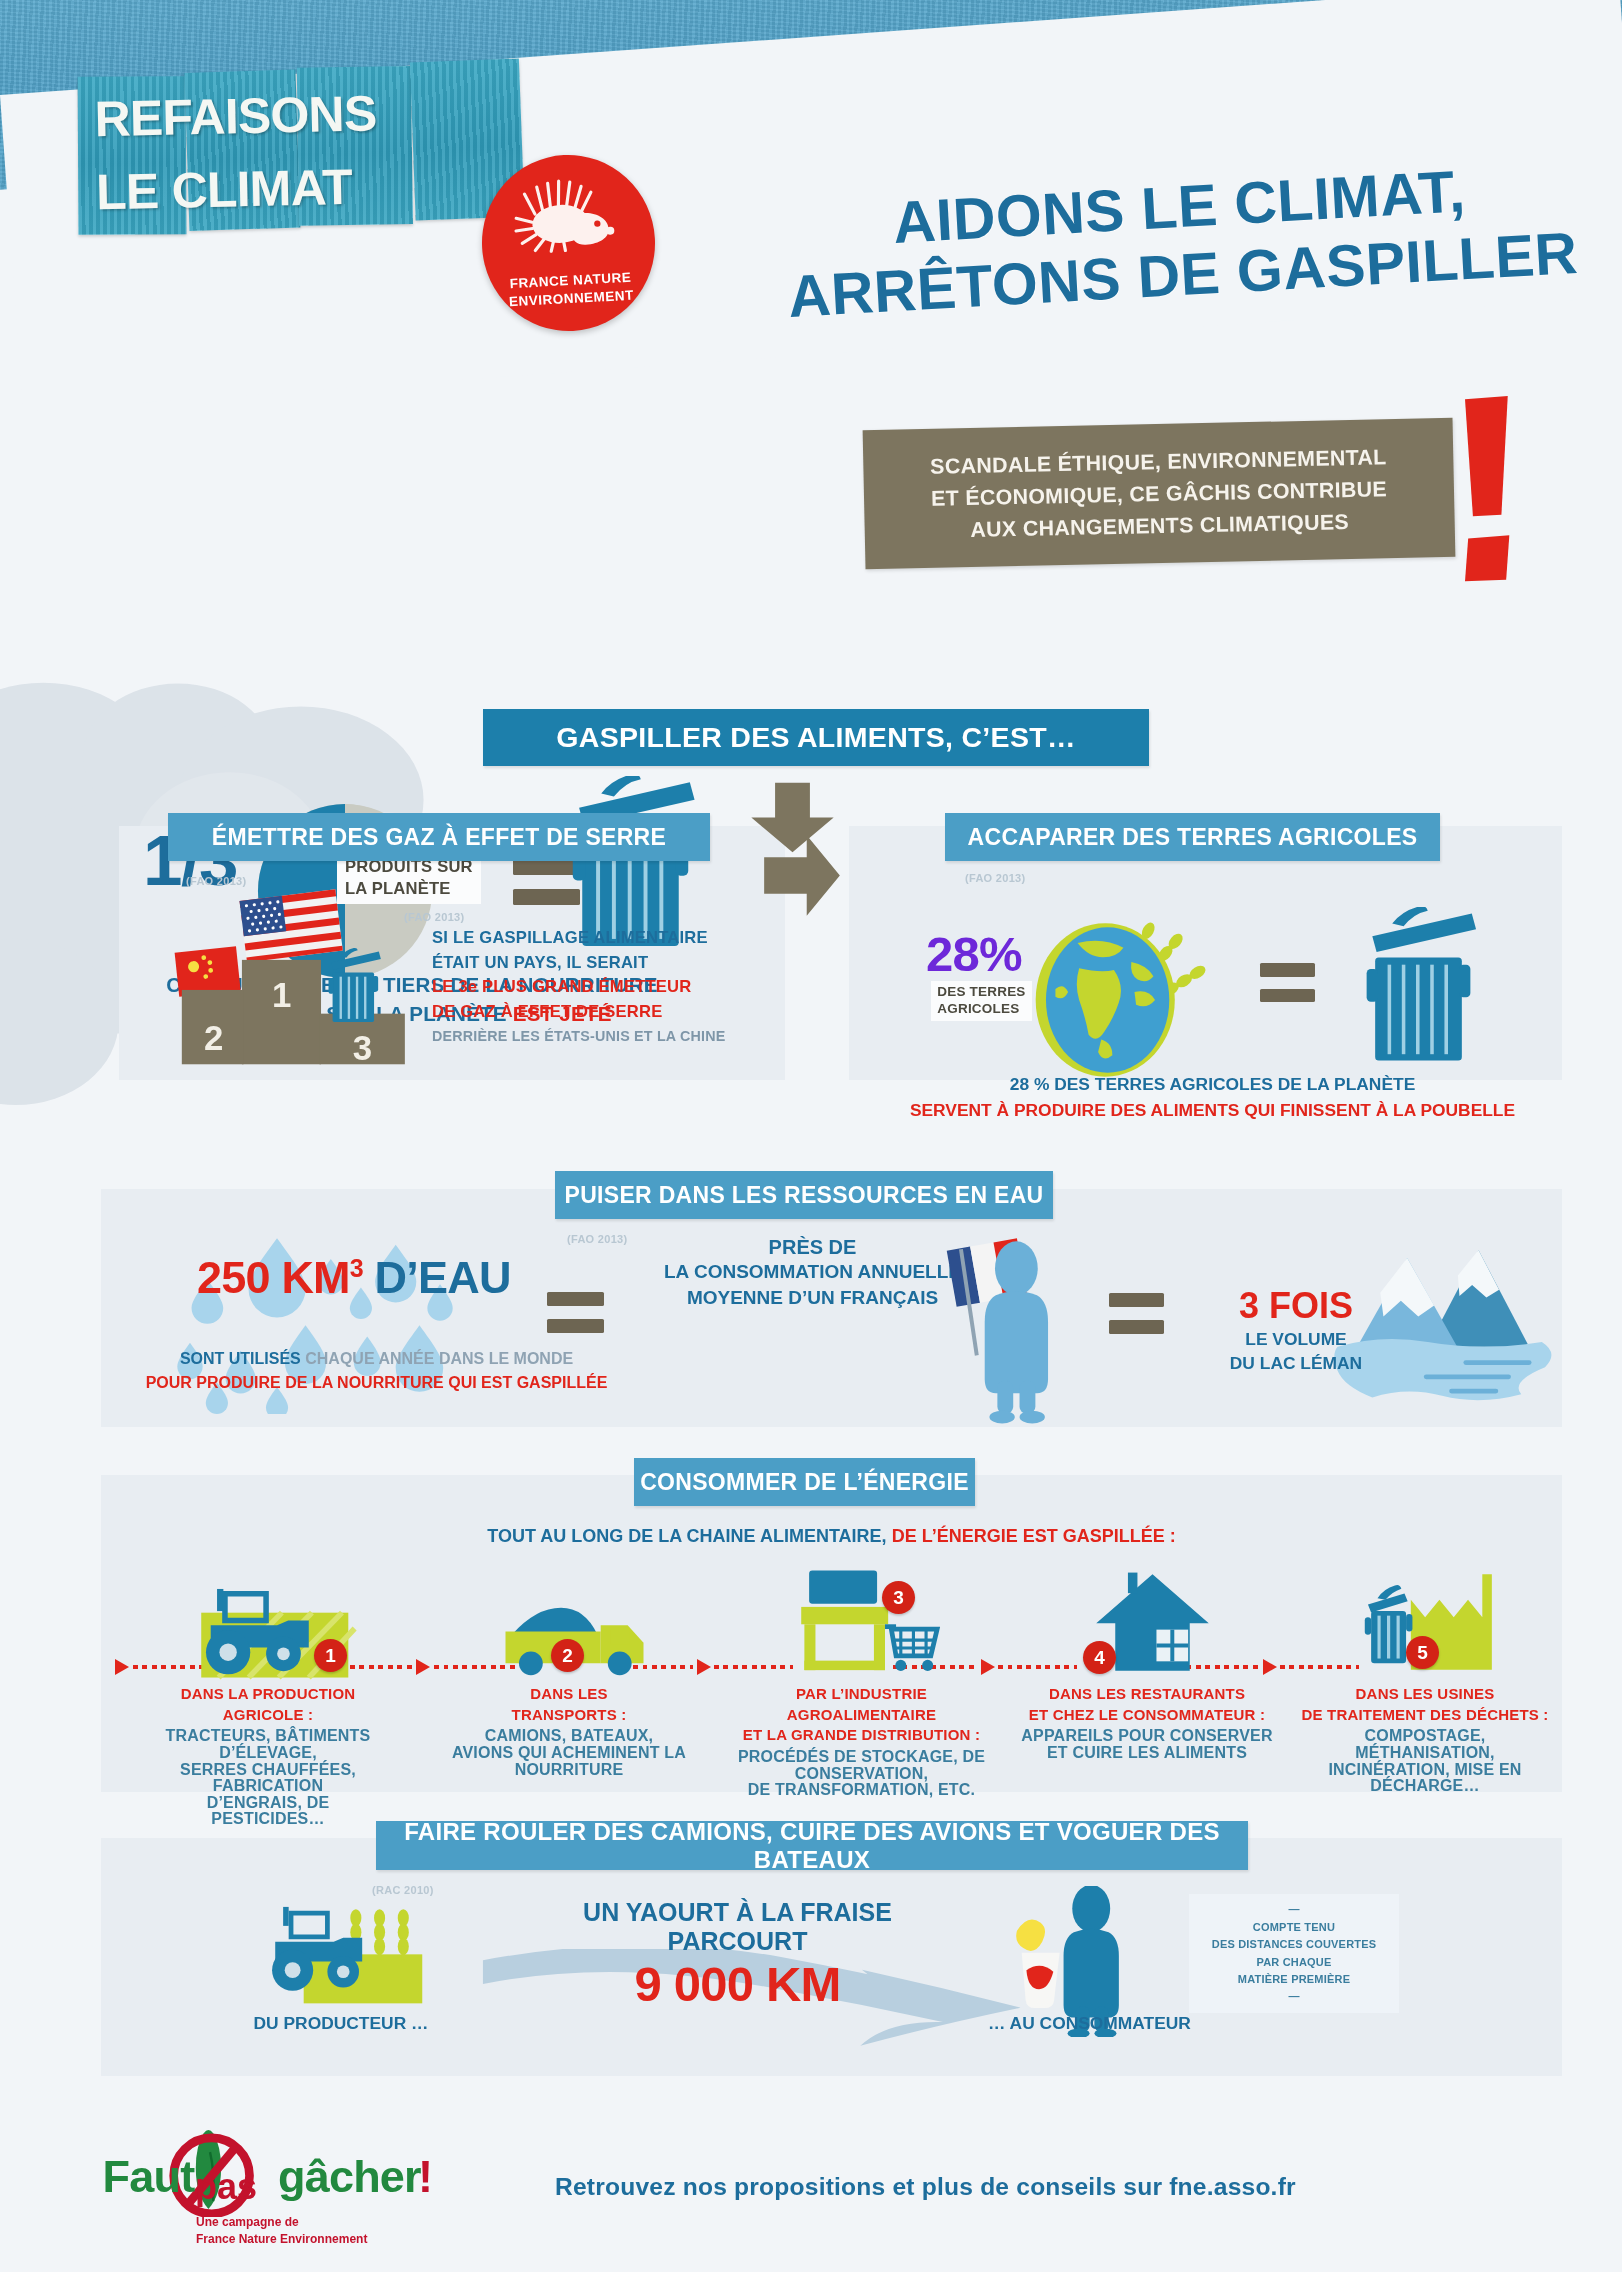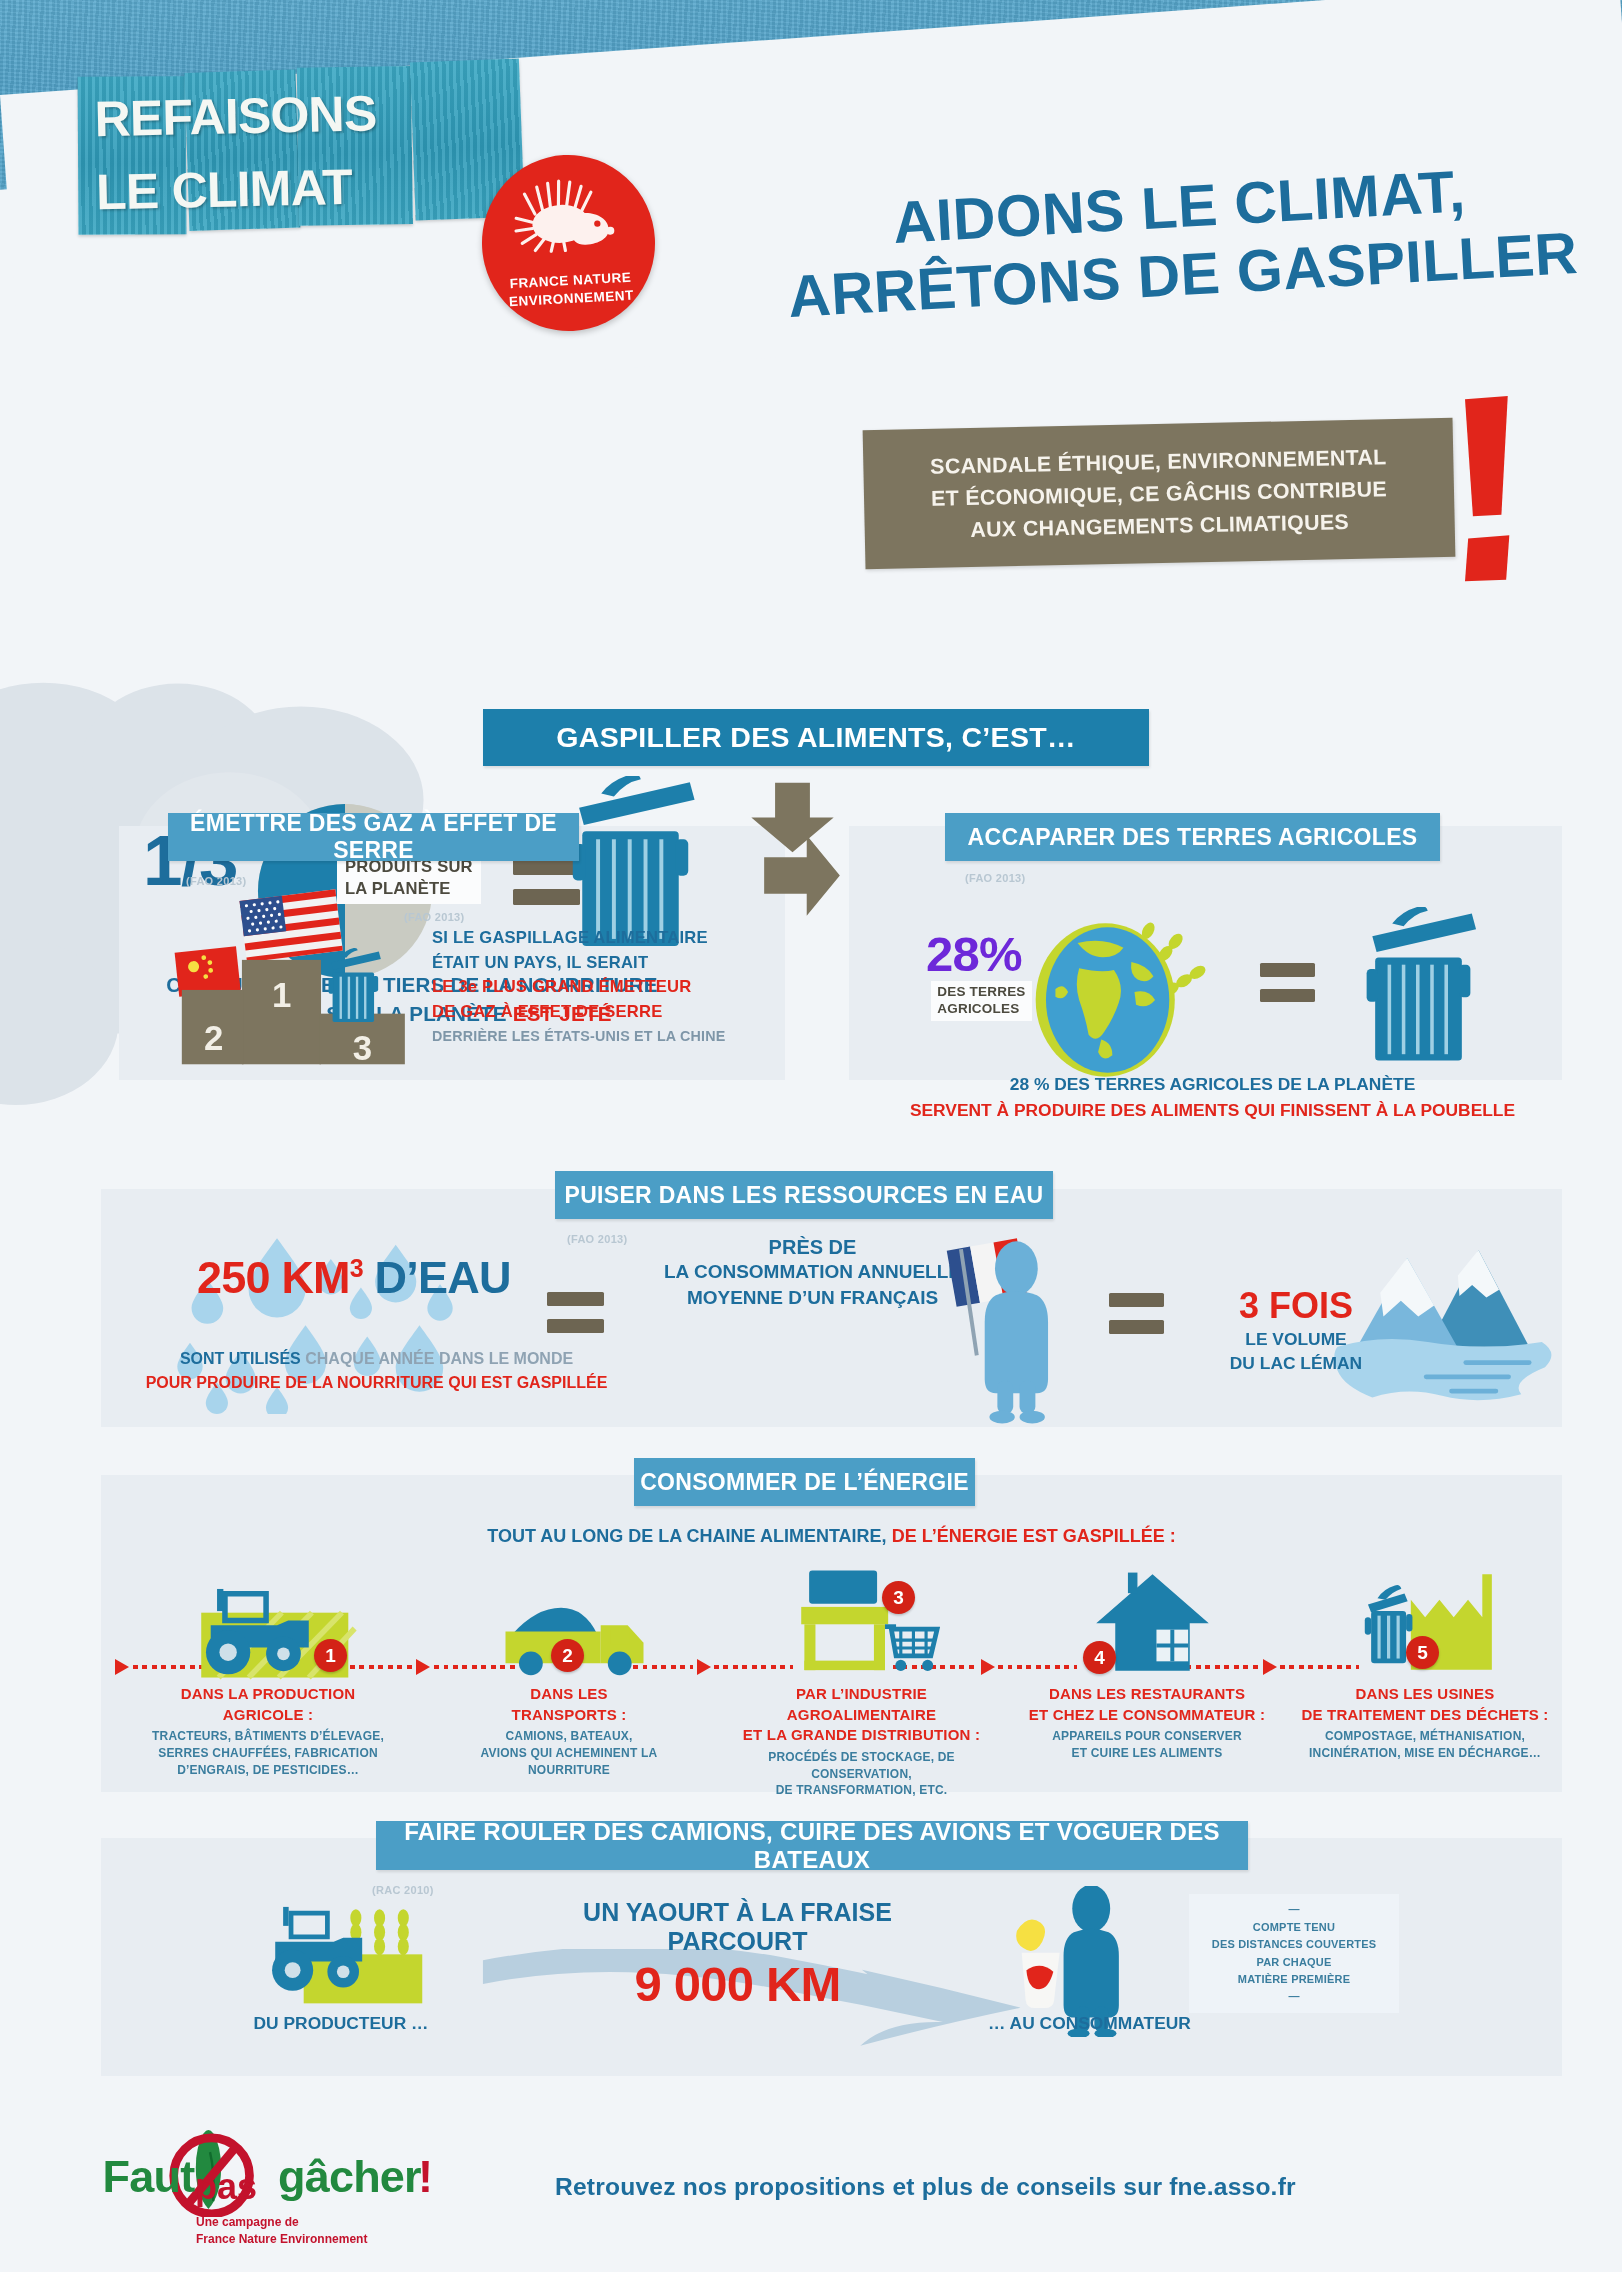--- a/index.html
+++ b/index.html
@@ -134,7 +134,7 @@
 
   
   #panel-ghg { left:119px; top:826px; width:666px; height:254px; z-index:2; }
-  #pill-ghg  { left:168px; top:813px; width:411px; height:48px; font-size:23px; z-index:4; }
+  #pill-ghg  { left:168px; top:813px; width:542px; height:48px; font-size:23px; z-index:4; }
   #src-ghg   { left:186px; top:875px; z-index:4; }
   .ghg-text  { position:absolute; left:432px; top:926px; width:333px; font-size:16.6px; line-height:24.6px; font-weight:bold; z-index:4; letter-spacing:0.2px; }
   .ghg-text .small { font-size:14.3px; color:#7e96a8; }

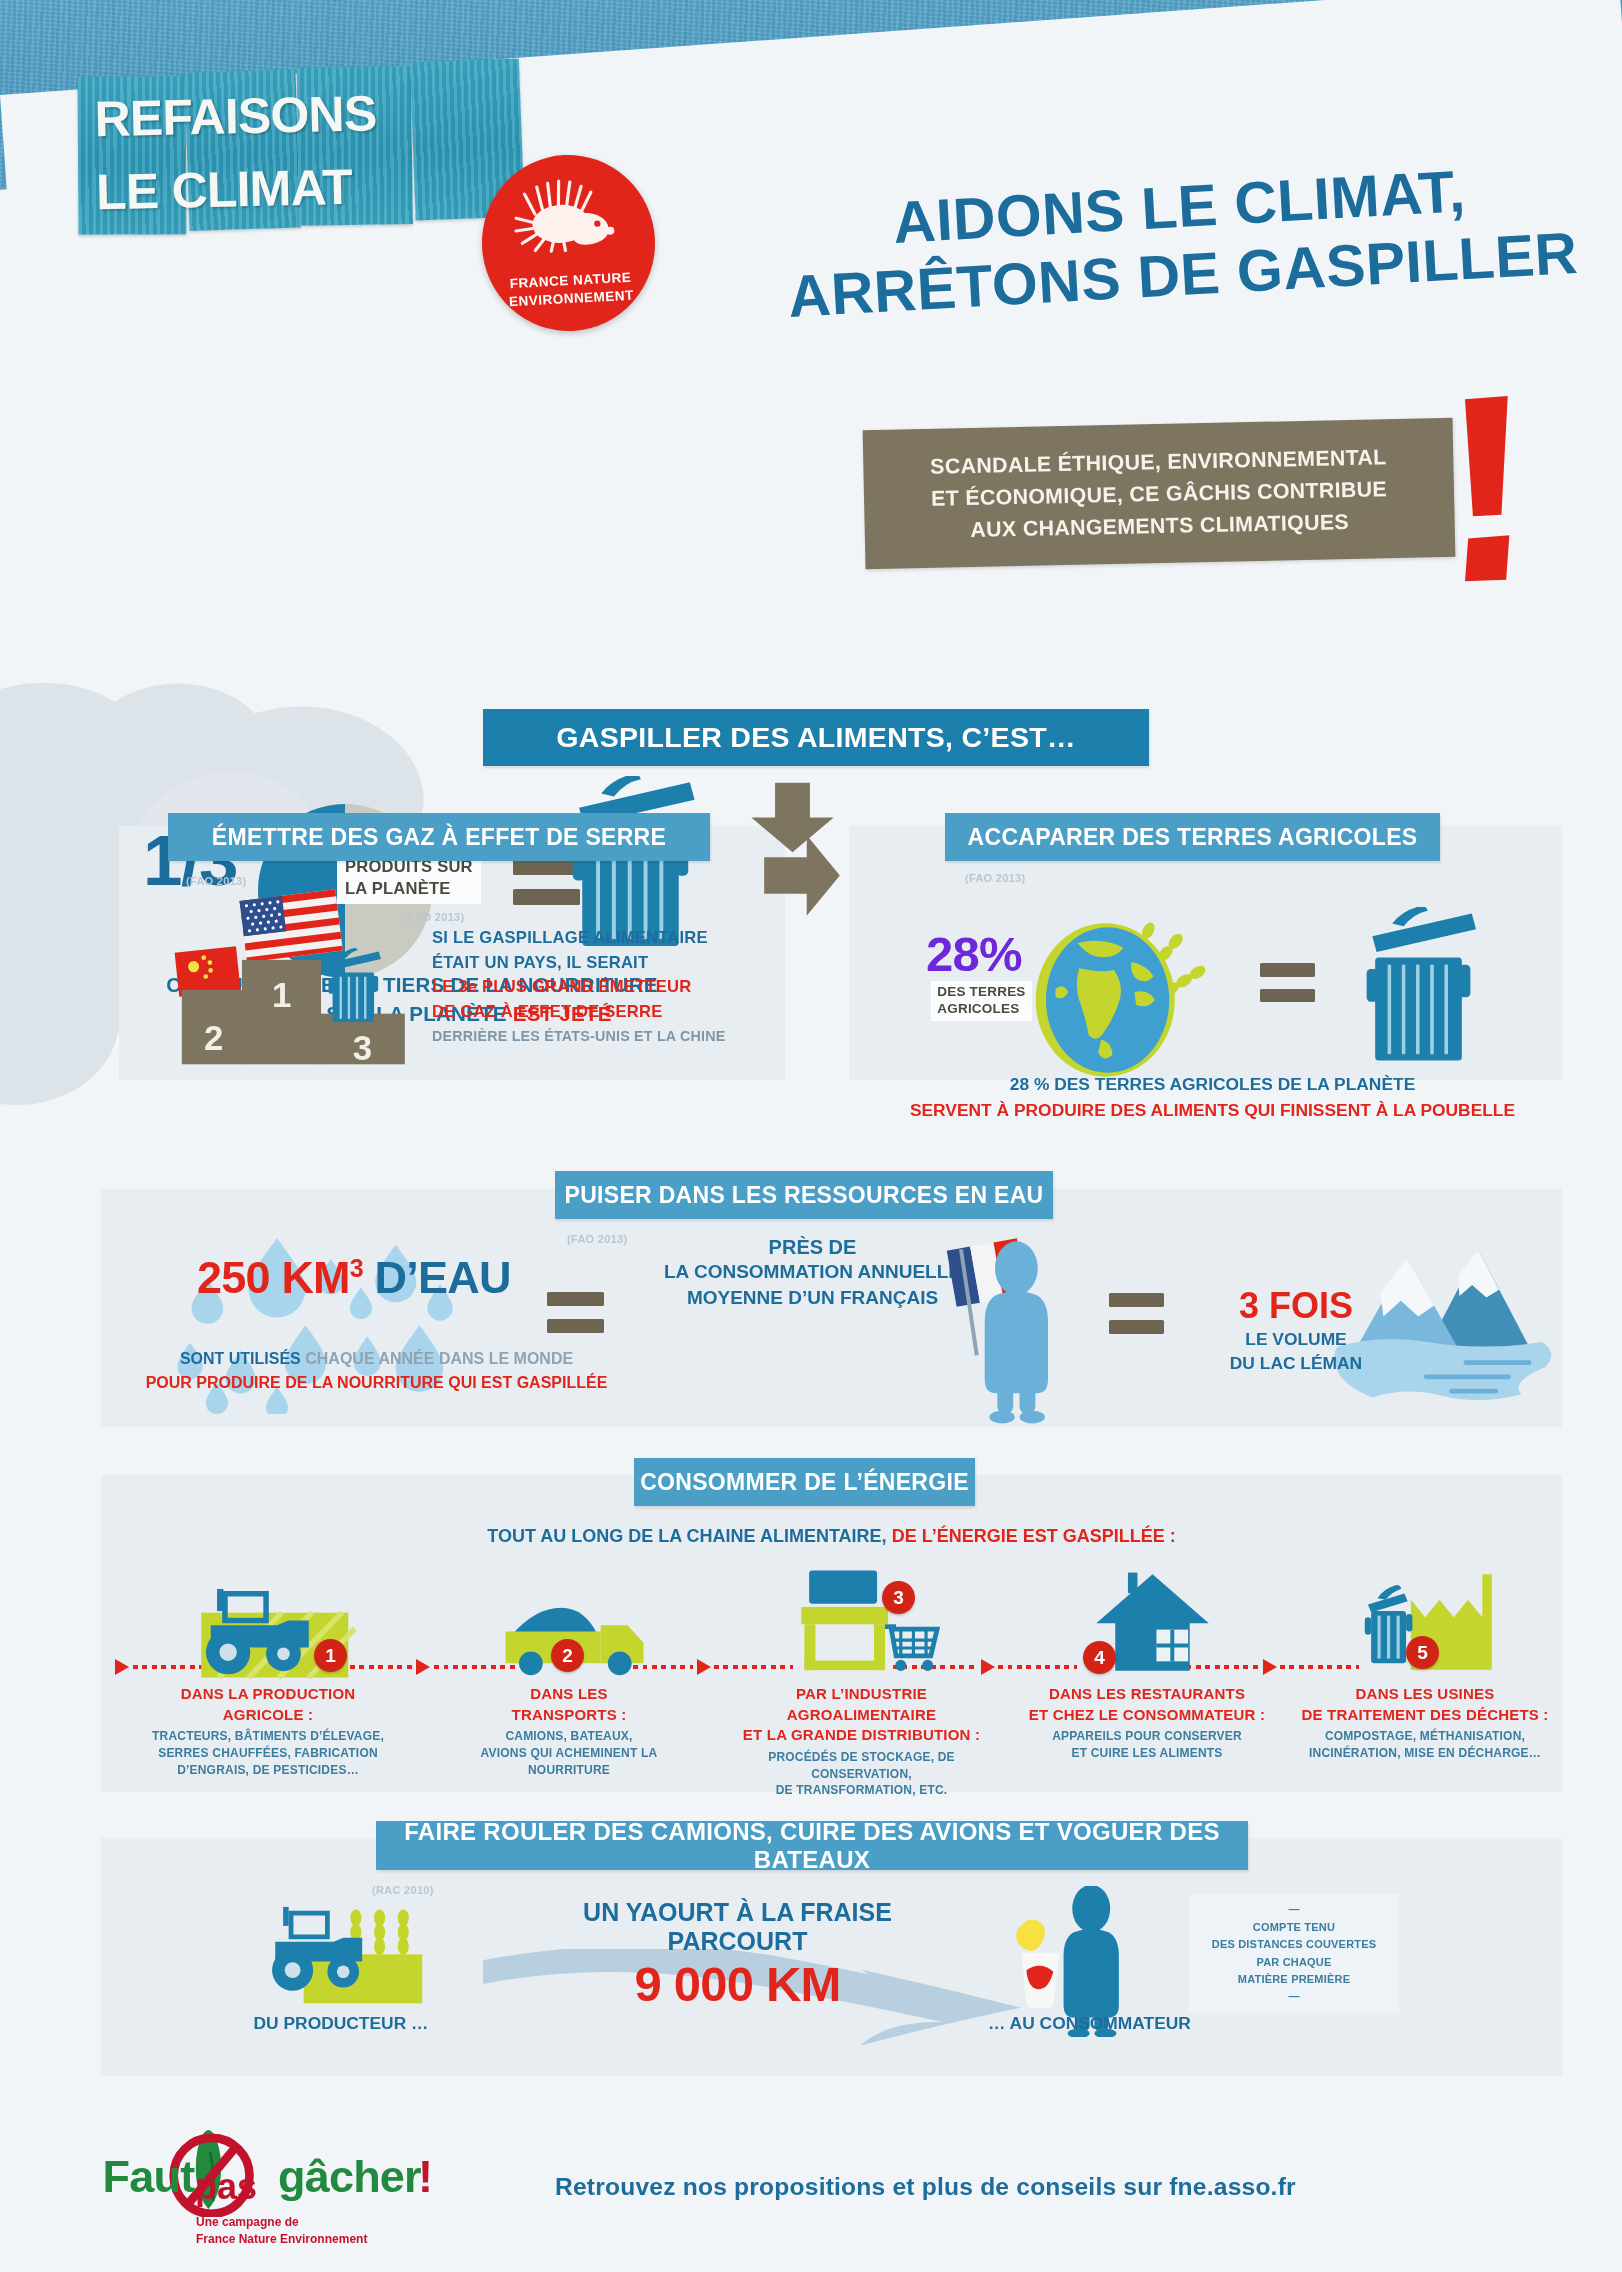--- a/index.html
+++ b/index.html
@@ -166,7 +166,7 @@
   .chain { position:absolute; left:101px; top:1565px; width:1461px; height:230px; z-index:4; }
   .step { position:absolute; top:0; width:238px; text-align:center; }
   .step-title { font-size:15px; font-weight:bold; color:#e1251b; line-height:20.6px; letter-spacing:0.2px; }
-  .step-desc  { font-size:12px; font-weight:bold; color:#3a7d9e; line-height:16.6px; margin-top:3.2px; letter-spacing:0.2px; }
+  .step-desc  { font-size:16px; font-weight:bold; color:#3a7d9e; line-height:16.6px; margin-top:3.2px; letter-spacing:0.2px; }
   .step-art { height:119px; position:relative; }
   .badge {
     position:absolute; width:33px; height:33px; border-radius:50%;

